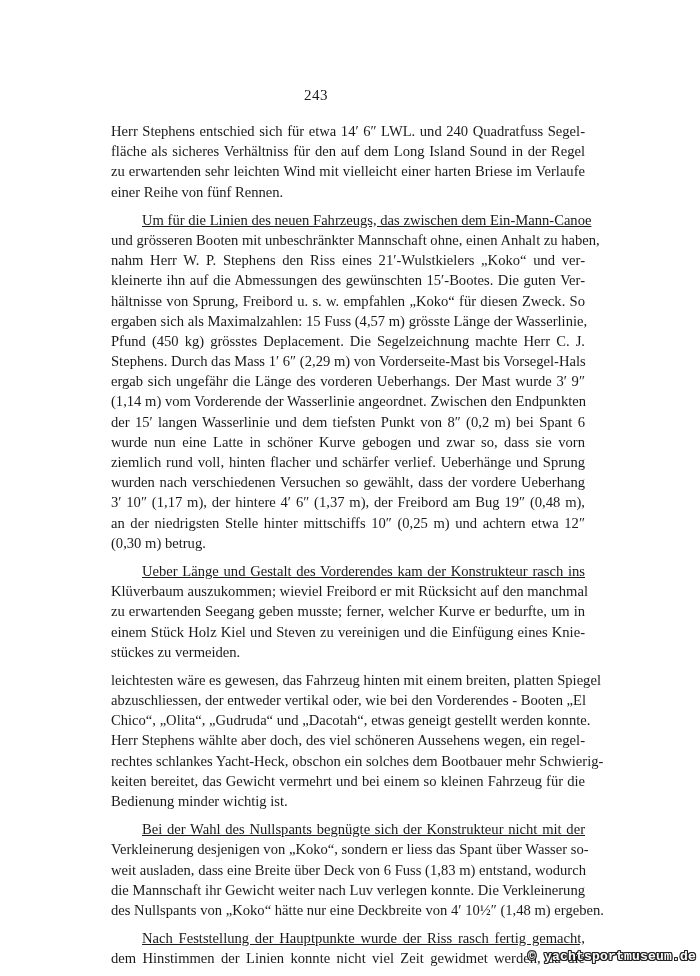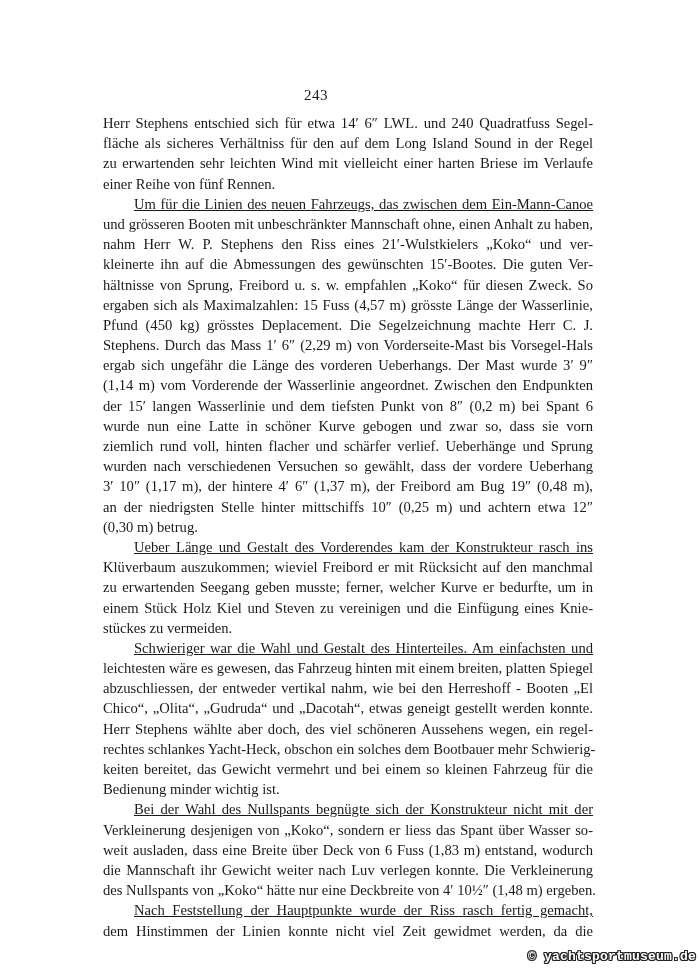--- a/index.html
+++ b/index.html
@@ -34,7 +34,7 @@
       text-align: justify;
     }
     .paragraph {
-      margin: 0;
+      margin: 8px;
       text-indent: 0;
     }
     .line {

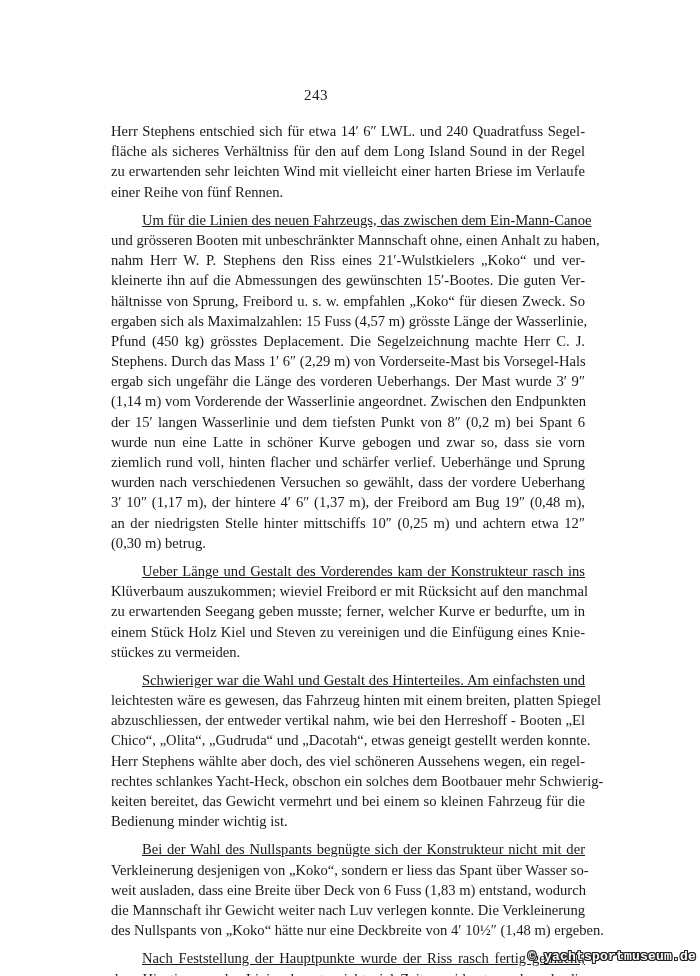--- a/index.html
+++ b/index.html
@@ -104,7 +104,6 @@
       <span class="line last">stückes zu vermeiden.</span>
     </div>
     <div class="paragraph">
-      <span class="line indent">Schwieriger war die Wahl und Gestalt des Hinterteiles. Am einfachsten und</span>
       <span class="line">leichtesten wäre es gewesen, das Fahrzeug hinten mit einem breiten, platten Spiegel</span>
       <span class="line">abzuschliessen, der entweder vertikal nahm, wie bei den Herreshoff - Booten „El</span>
       <span class="line">Chico“, „Olita“, „Gudruda“ und „Dacotah“, etwas geneigt gestellt werden konnte.</span>

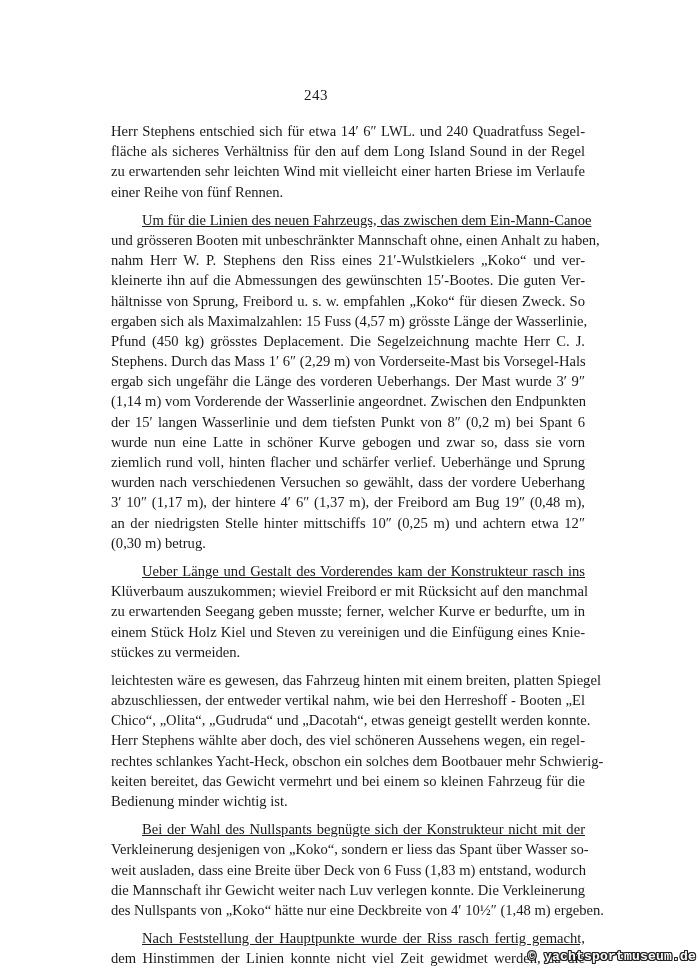--- a/index.html
+++ b/index.html
@@ -105,7 +105,7 @@
     </div>
     <div class="paragraph">
       <span class="line">leichtesten wäre es gewesen, das Fahrzeug hinten mit einem breiten, platten Spiegel</span>
-      <span class="line">abzuschliessen, der entweder vertikal nahm, wie bei den Herreshoff - Booten „El</span>
+      <span class="line">abzuschliessen, der entweder vertikal oder, wie bei den Vorderendes - Booten „El</span>
       <span class="line">Chico“, „Olita“, „Gudruda“ und „Dacotah“, etwas geneigt gestellt werden konnte.</span>
       <span class="line">Herr Stephens wählte aber doch, des viel schöneren Aussehens wegen, ein regel-</span>
       <span class="line">rechtes schlankes Yacht-Heck, obschon ein solches dem Bootbauer mehr Schwierig-</span>

